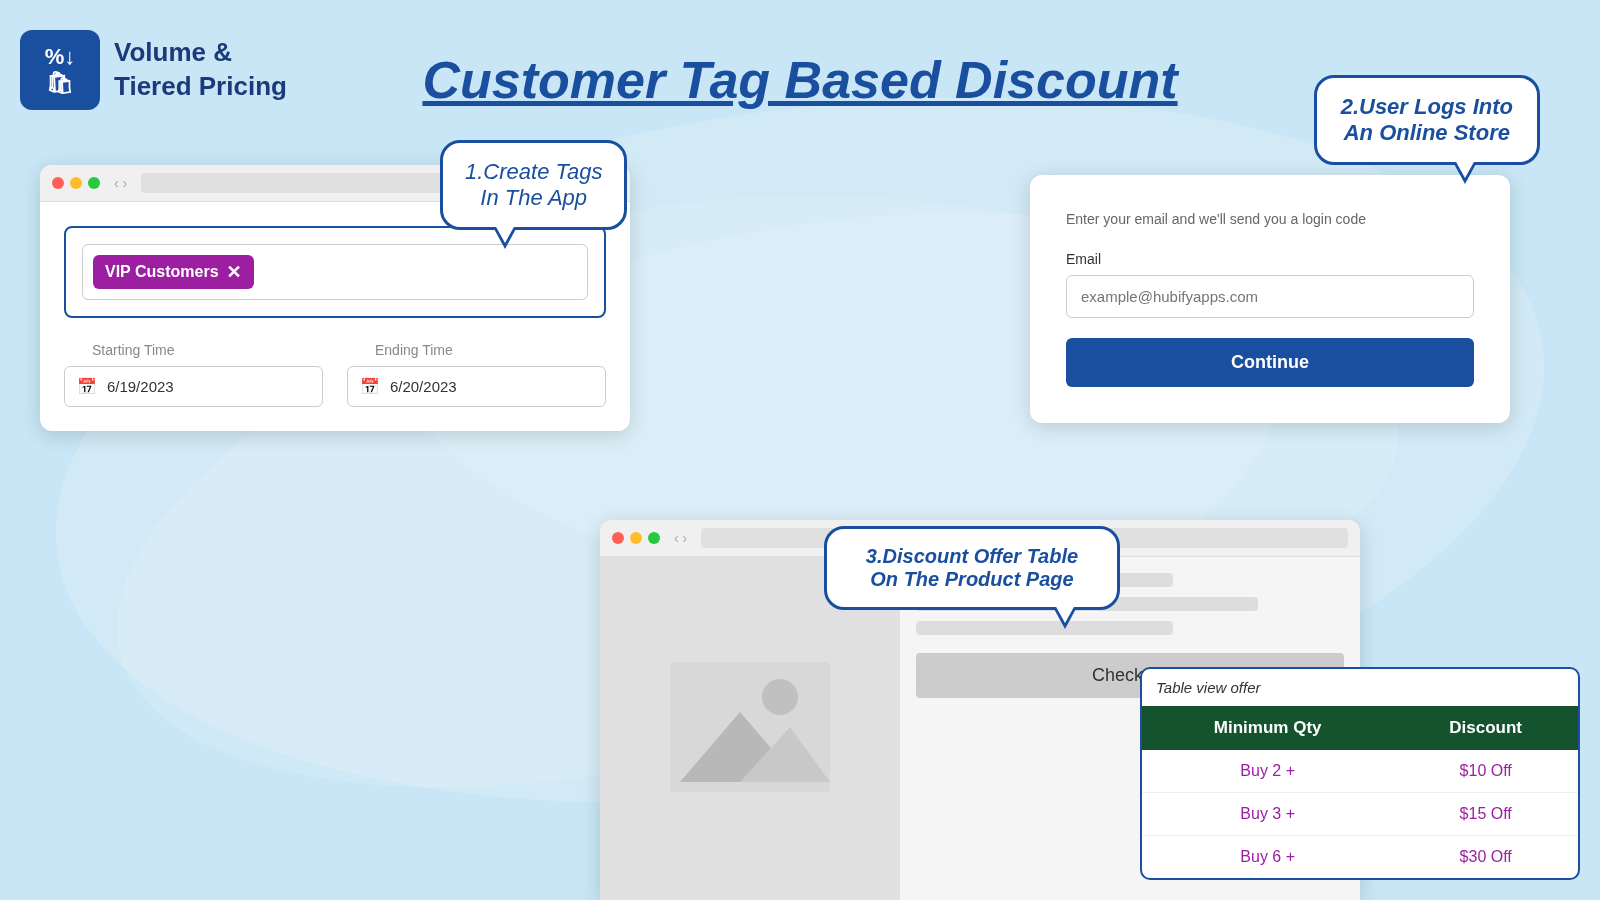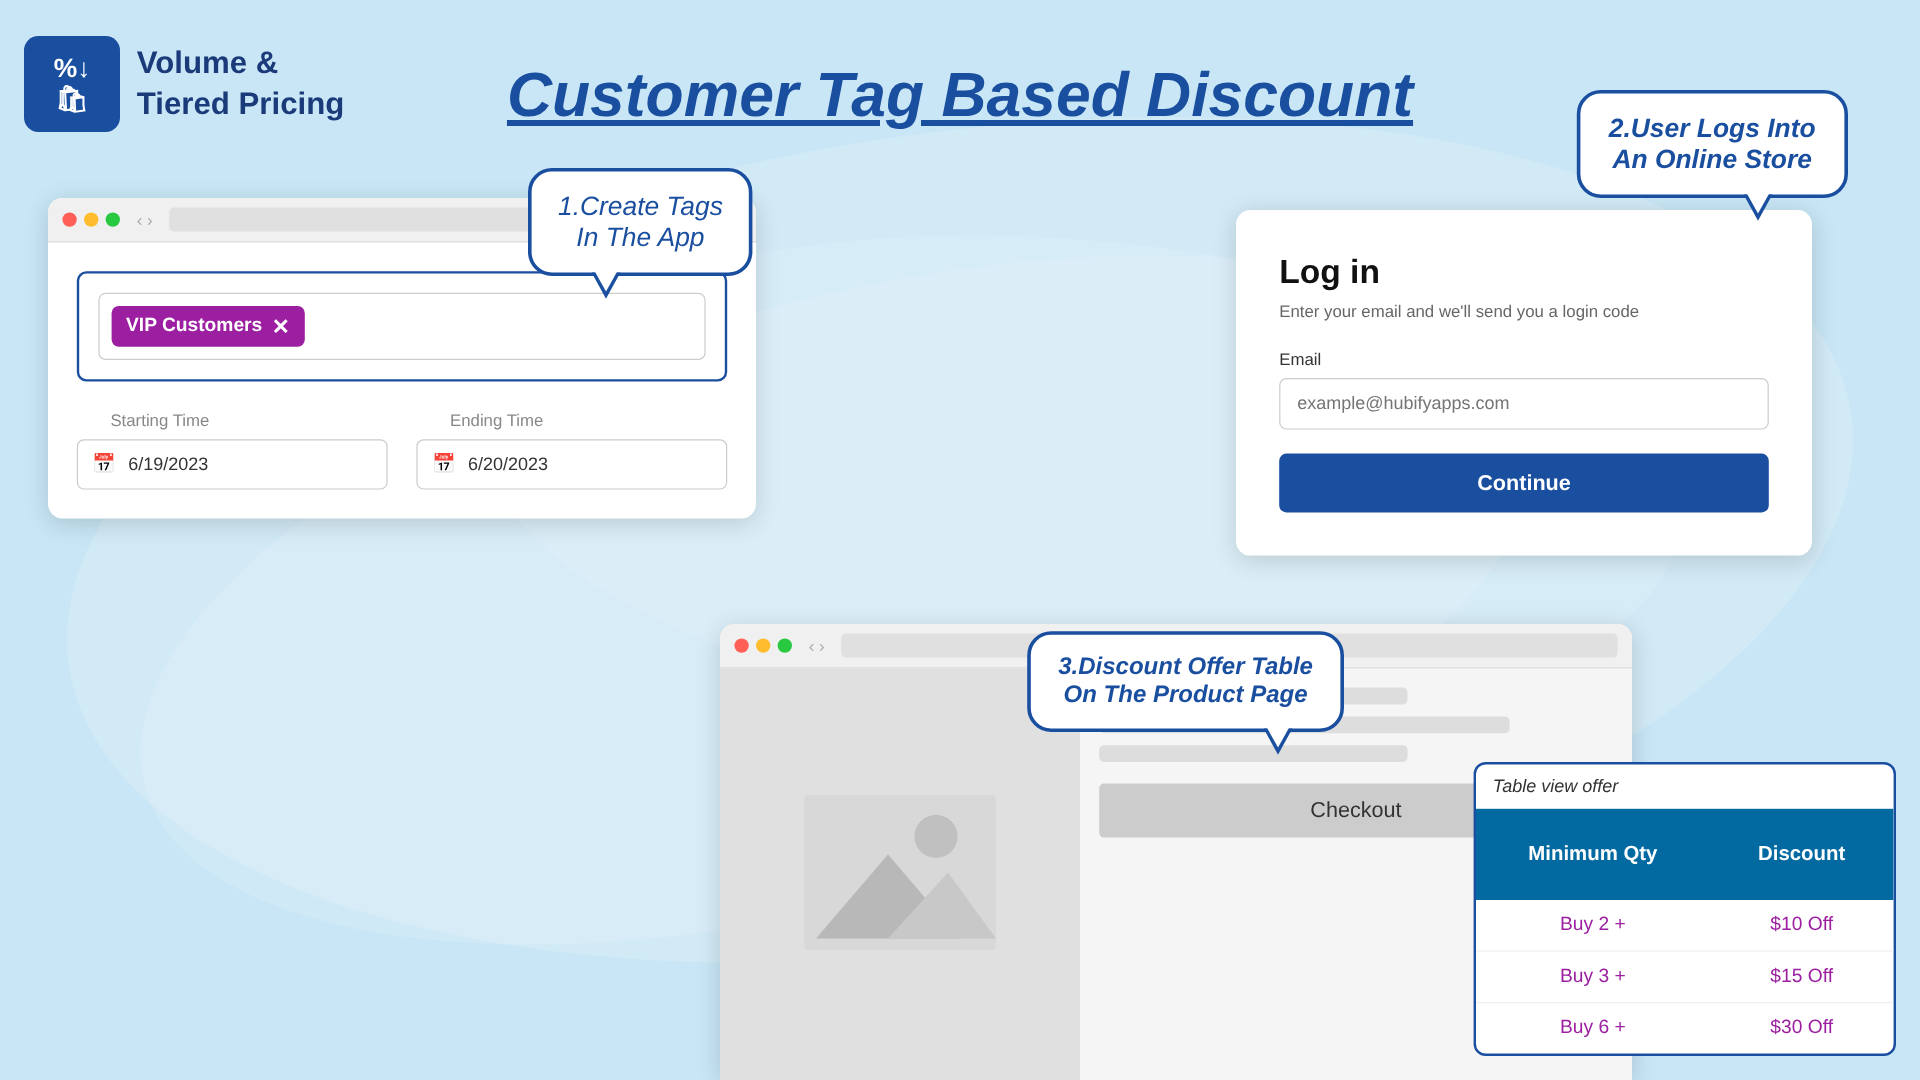--- a/index.html
+++ b/index.html
@@ -559,7 +559,6 @@
 </div>
 
 <div class="login-window">
-  <div class="login-title">Log in</div>
   <div class="login-subtitle">Enter your email and we'll send you a login code</div>
   <div class="login-label">Email</div>
   <input class="login-input" type="text" placeholder="example@hubifyapps.com" style="">

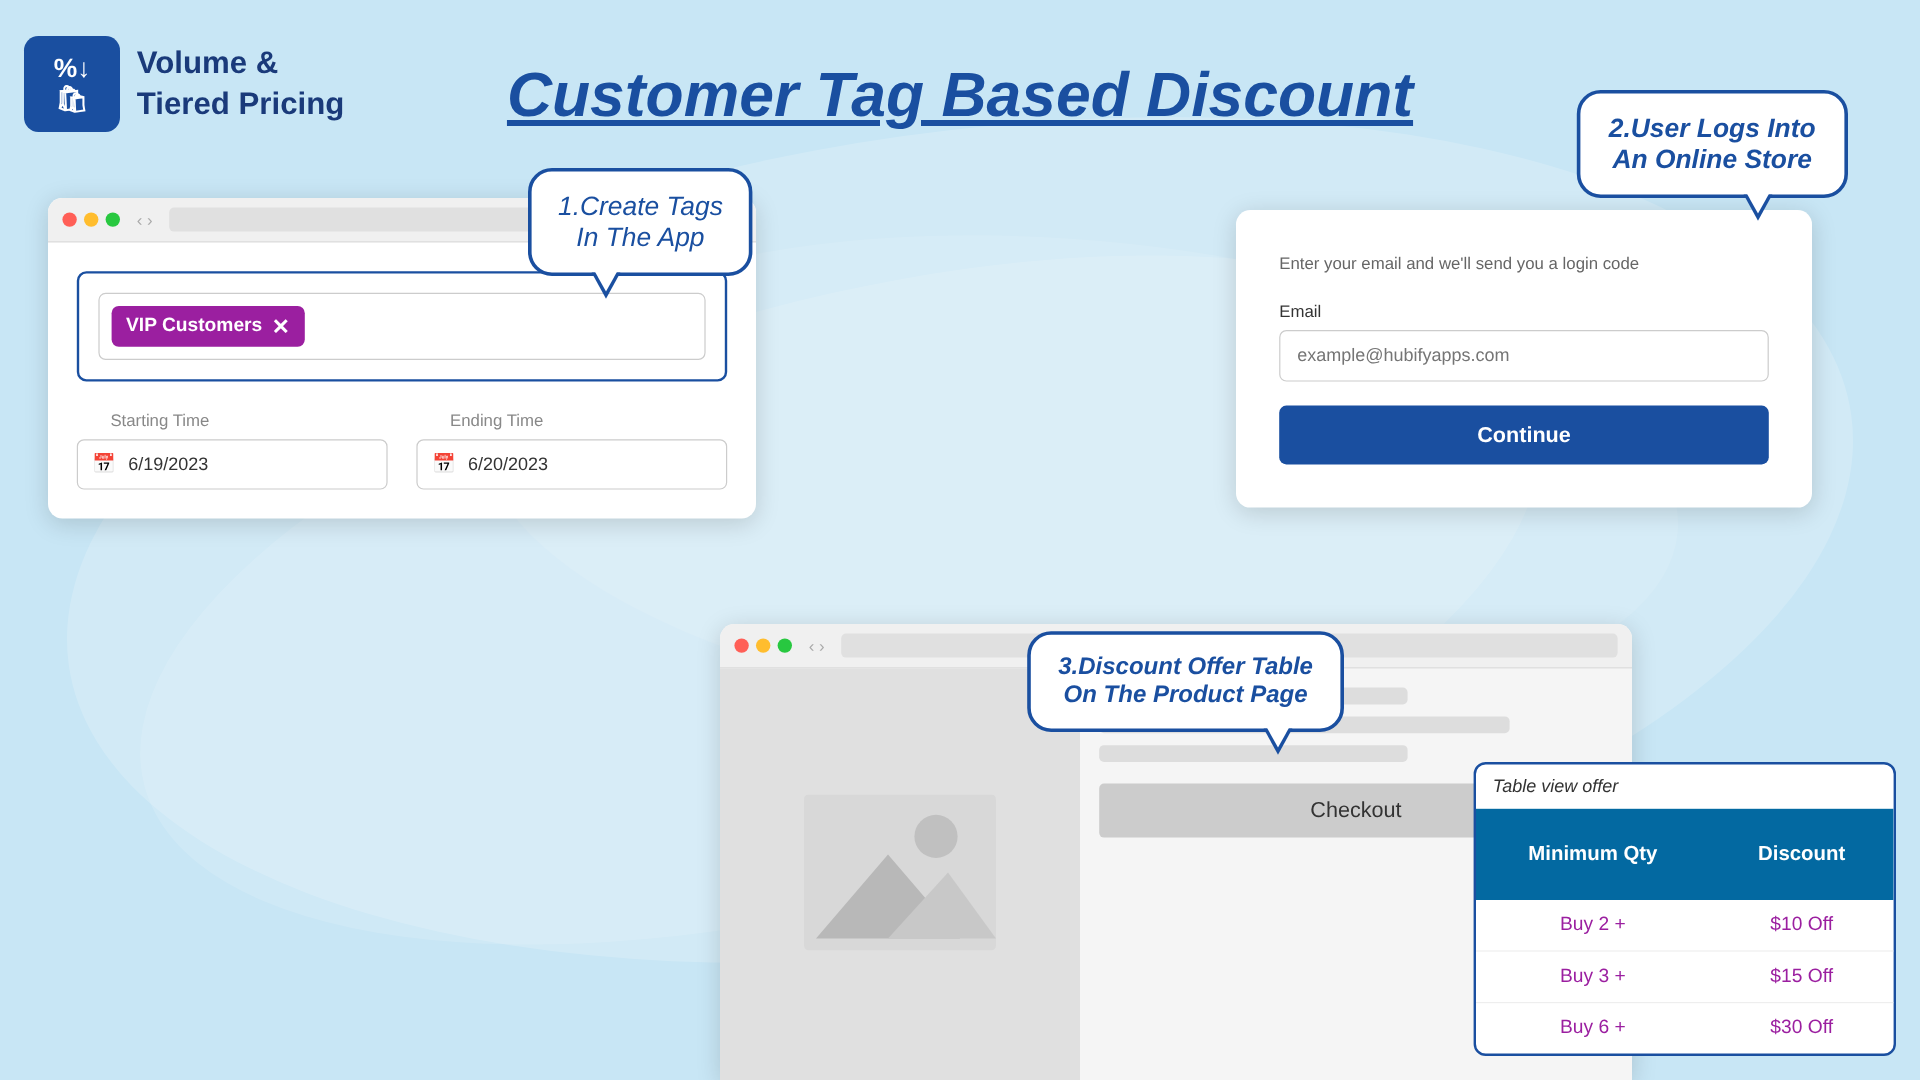--- a/index.html
+++ b/index.html
@@ -457,7 +457,7 @@
       font-weight: bold;
       color: #1a4fa0;
       font-style: italic;
-      width: 264px;
+      width: 296px;
     }
     .bubble-3::after {
       content: '';

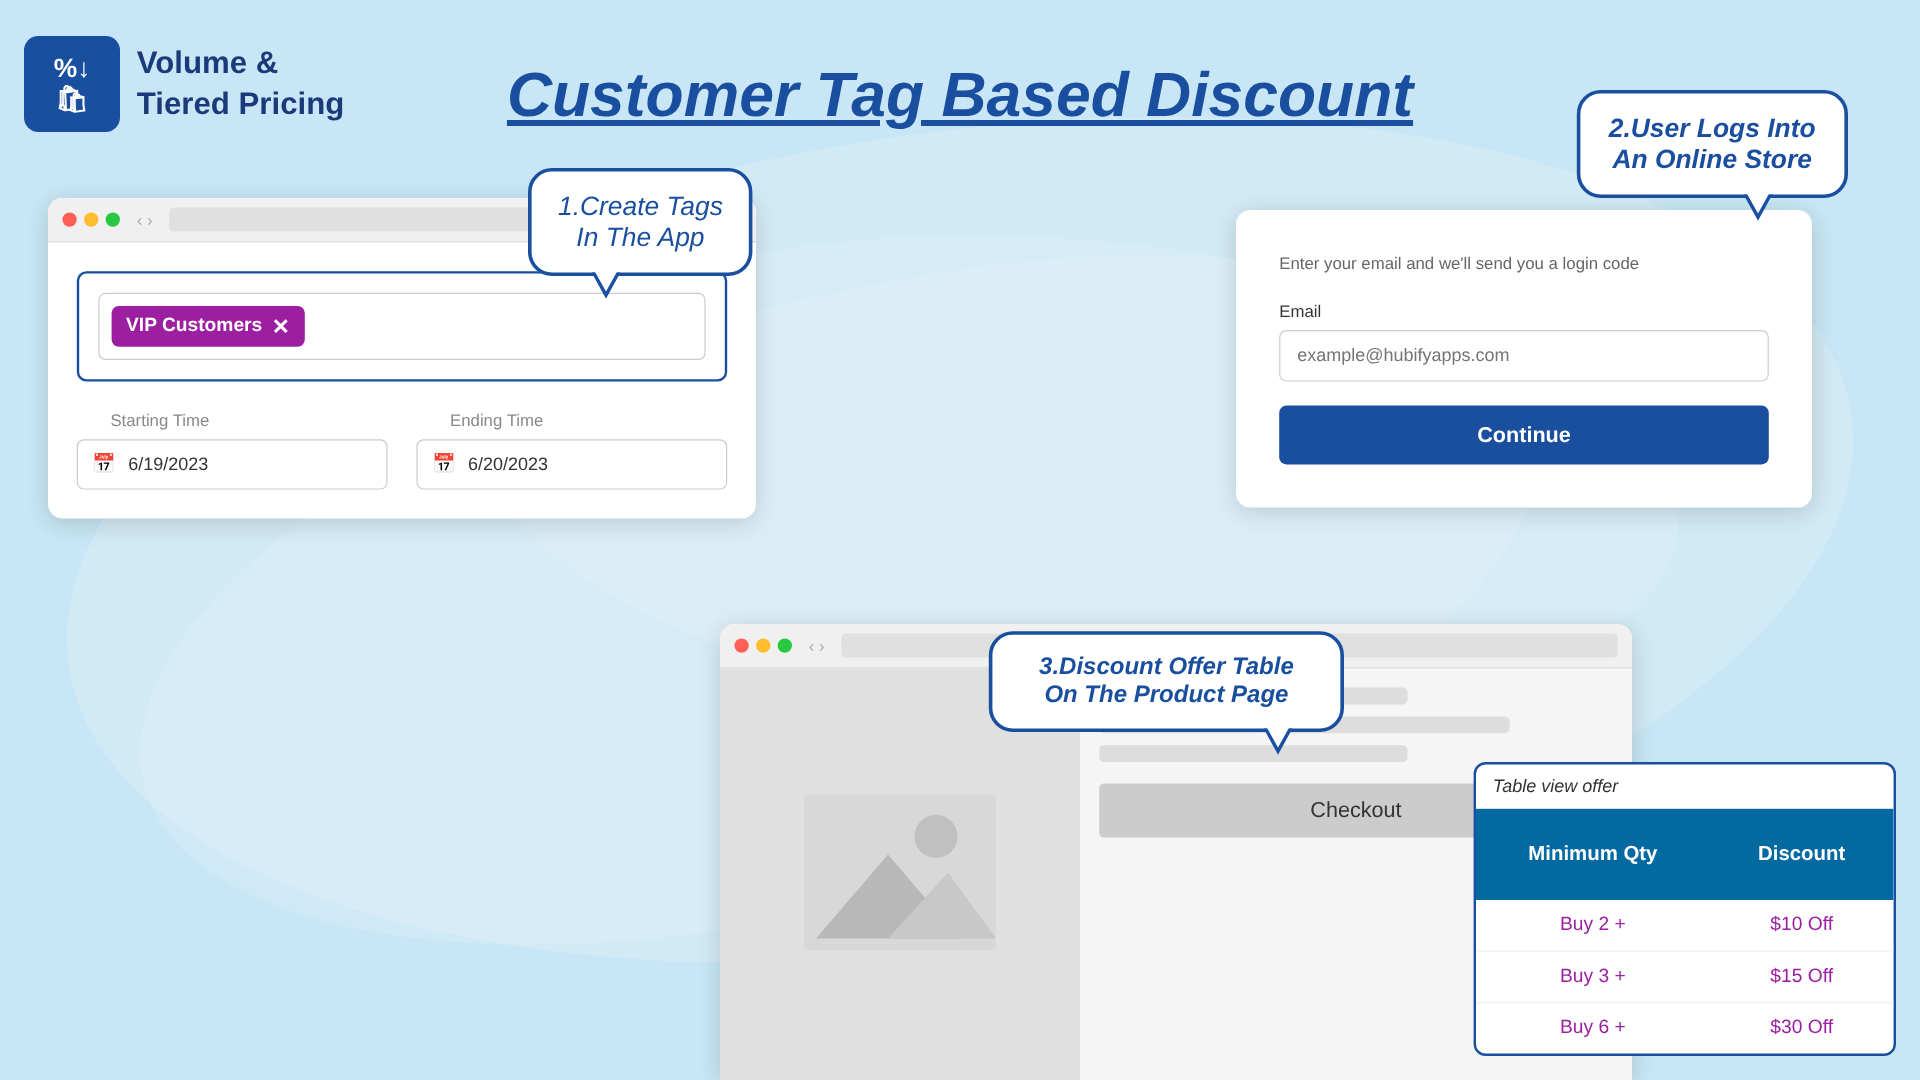--- a/index.html
+++ b/index.html
@@ -401,7 +401,7 @@
       position: absolute;
       bottom: 20px;
       right: 20px;
-      width: 352px;
+      width: 440px;
       background: white;
       border: 2px solid #1a4fa0;
       border-radius: 10px;

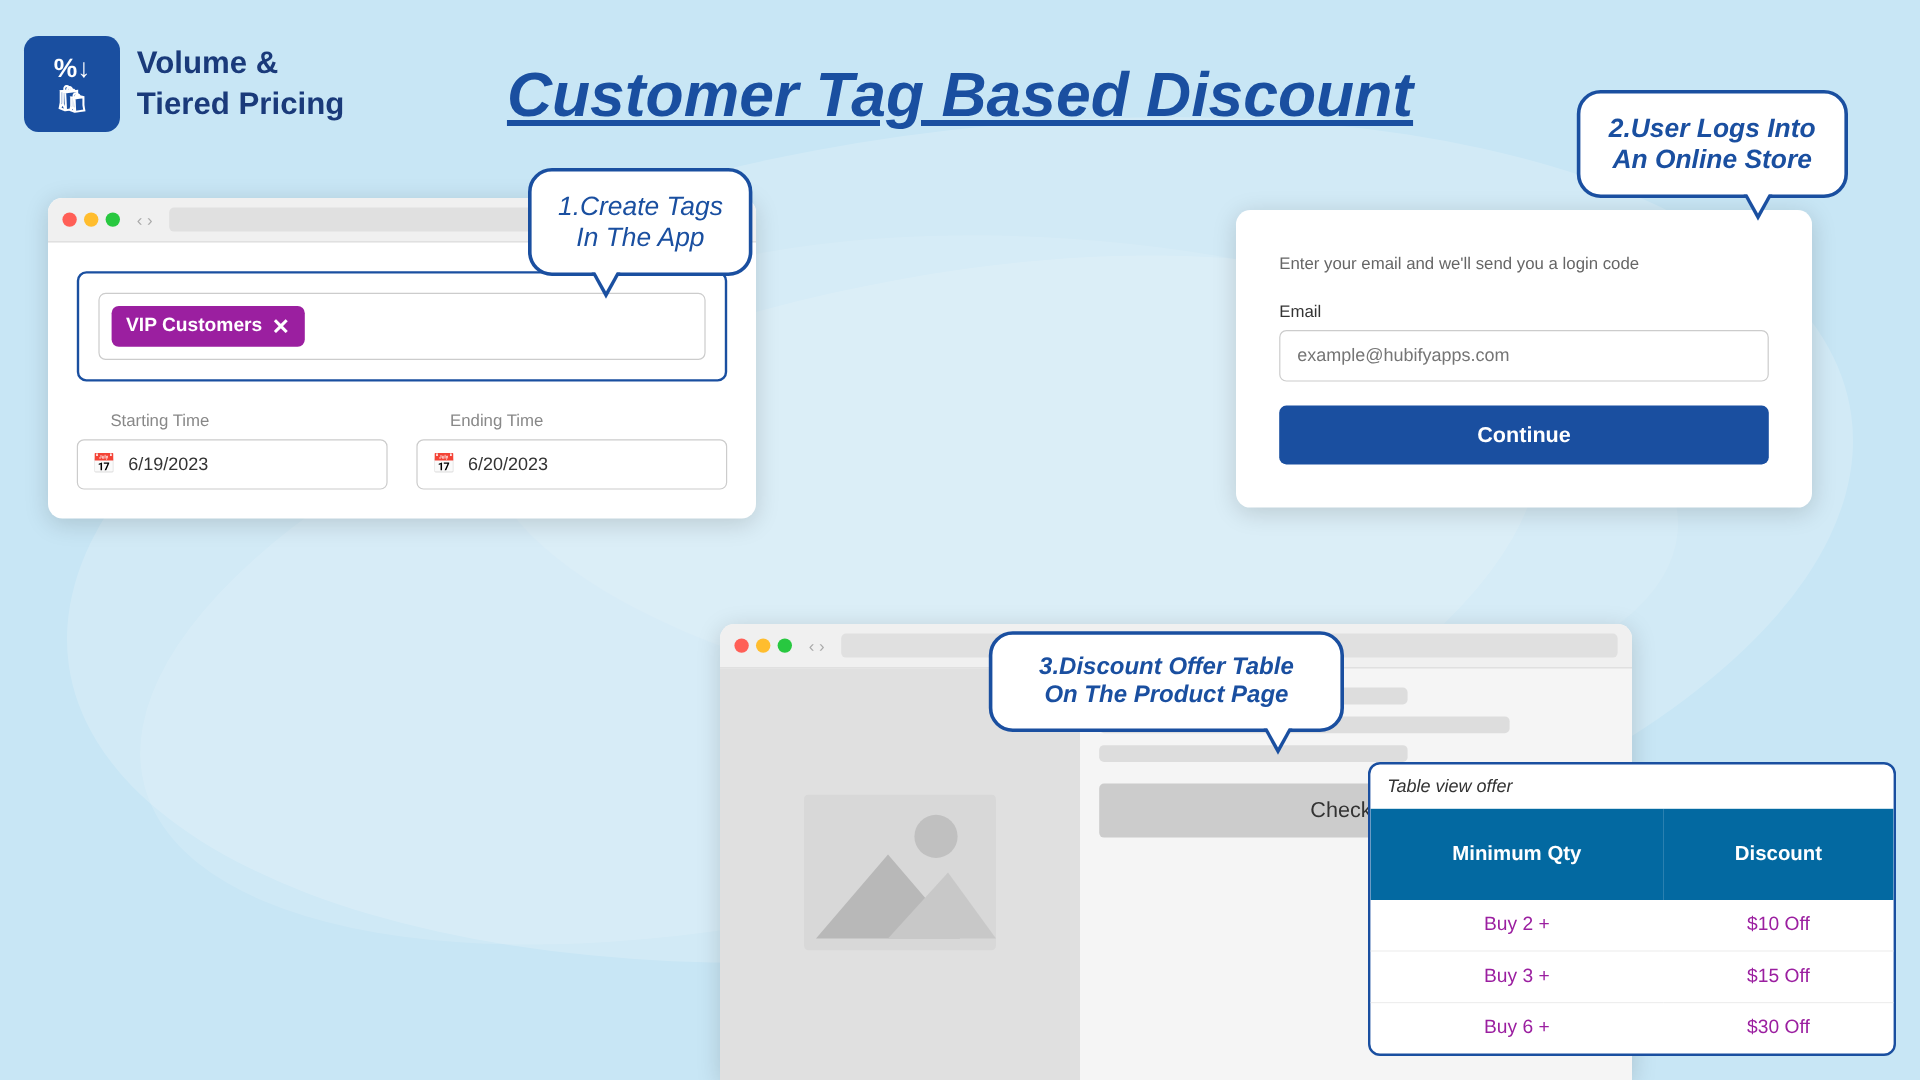--- a/index.html
+++ b/index.html
@@ -422,9 +422,9 @@
     }
 
     .discount-table th {
-      background: #0369a1;
+      background: #14532d;
       color: white;
-      padding: 28px;
+      padding: 12px;
       font-size: 17px;
       text-align: center;
     }

